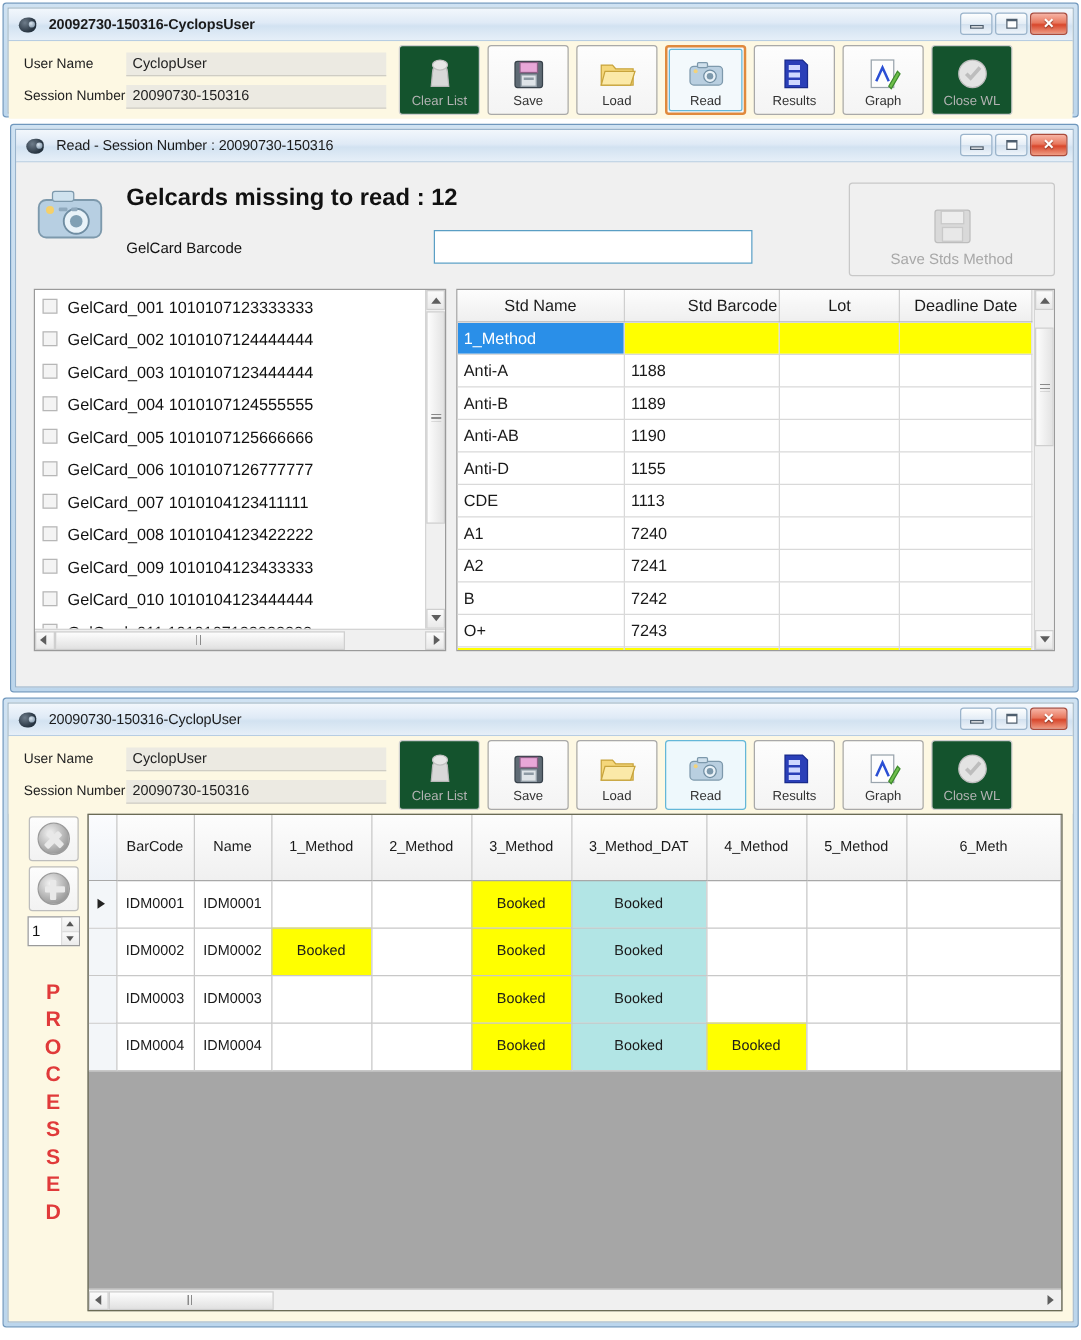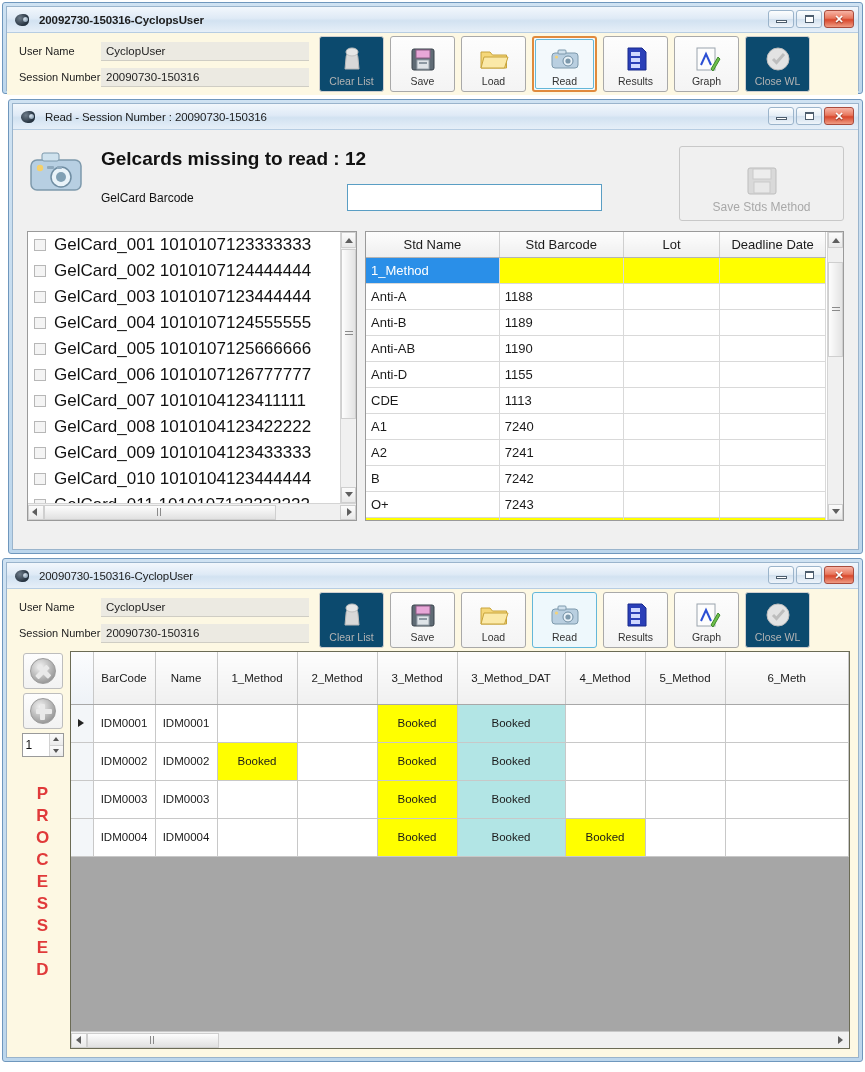--- a/index.html
+++ b/index.html
@@ -93,7 +93,7 @@
     font-size:10.5px; color:#333;
     position:relative;
   }
-  .tbtn.disabled { color:#b3b3b3; border-color:#cfcfcf; background:#0c4a6e; }
+  .tbtn.disabled { color:#b3b3b3; border-color:#cfcfcf; background:#14532d; }
   .tbtn.focused {
     border:2px solid #e08a3c;
     background:#f3f9fc;

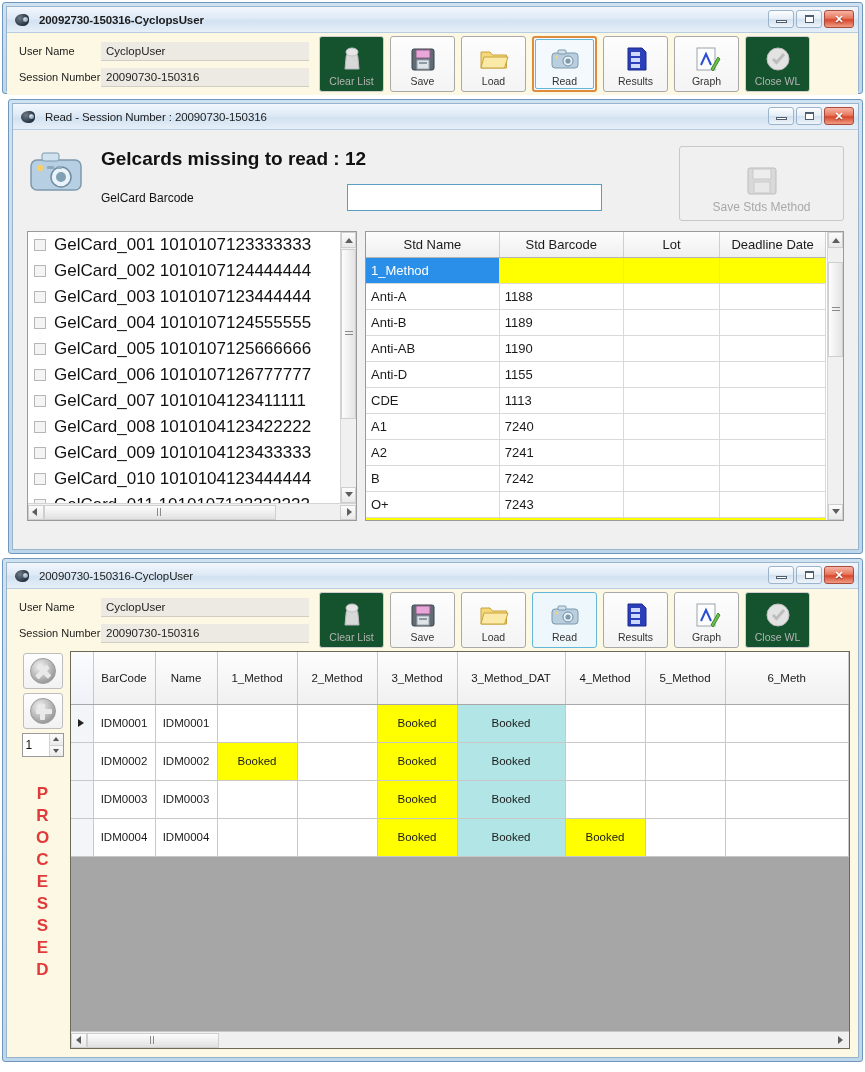--- a/index.html
+++ b/index.html
@@ -148,7 +148,7 @@
   .listitems { flex:1; overflow:hidden; position:relative; }
   .litem {
     display:flex; align-items:center; height:26px;
-    padding-left:6px; font-size:17px; color:#111;
+    padding-left:6px; font-size:13px; color:#111;
     white-space:nowrap;
   }
   .cbx {

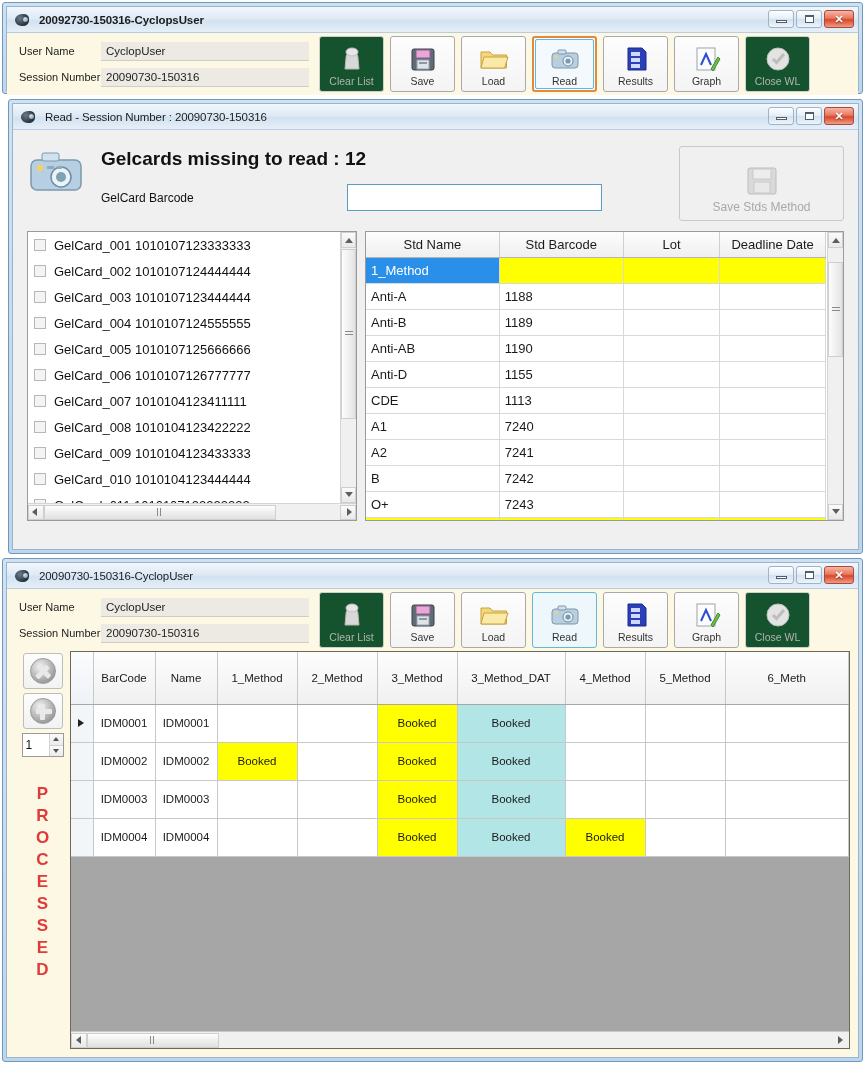--- a/index.html
+++ b/index.html
@@ -539,7 +539,7 @@
               <thead>
                   <tr id="std-head">
                     <th style="width: 29%;">Std Name</th>
-                    <th style="width: 27%;">Std Barcode</th>
+                    <th style="width: 27%; text-align: right;">Std Barcode</th>
                     <th style="width: 21%;">Lot</th>
                     <th style="width: 23%;">Deadline Date</th>
                   </tr>

